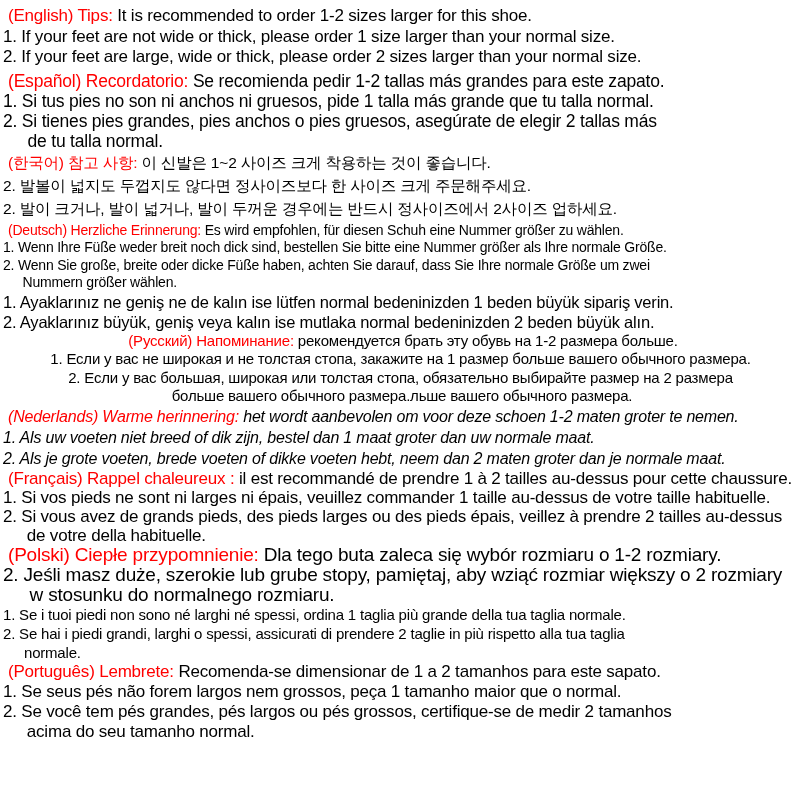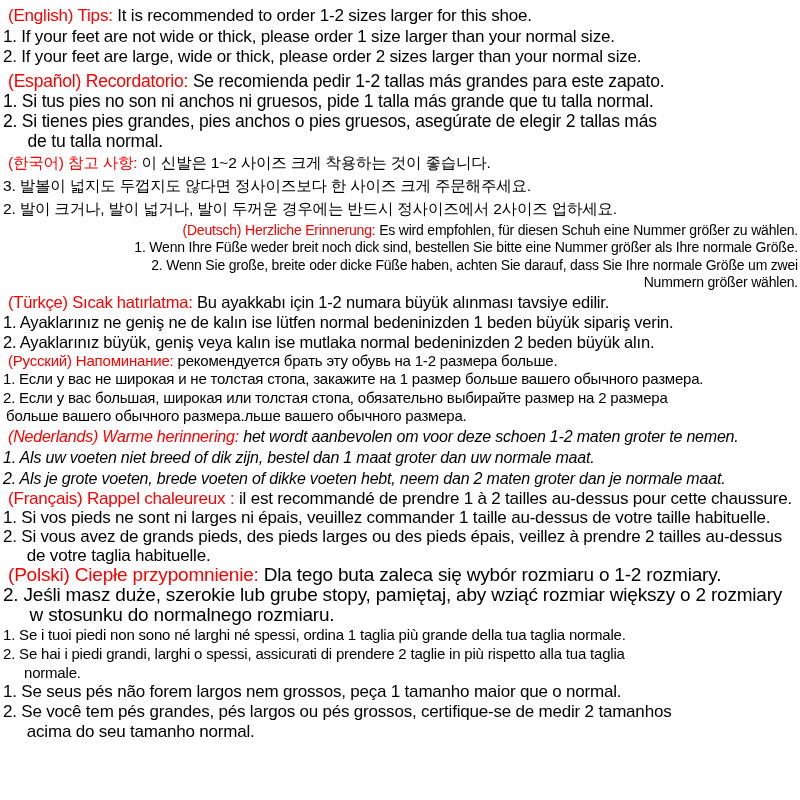--- a/index.html
+++ b/index.html
@@ -62,7 +62,7 @@
       <span class="red">(한국어) 참고 사항:</span>
       <span>이 신발은 1~2 사이즈 크게 착용하는 것이 좋습니다.</span>
     </div>
-    <div class="line">3. 발볼이 넓지도 두껍지도 않다면 정사이즈보다 한 사이즈 크게 주문해주세요.</div>
+    <div class="line">2. 발볼이 넓지도 두껍지도 않다면 정사이즈보다 한 사이즈 크게 주문해주세요.</div>
     <div class="line">2. 발이 크거나, 발이 넓거나, 발이 두꺼운 경우에는 반드시 정사이즈에서 2사이즈 업하세요.</div>
   </section>
 

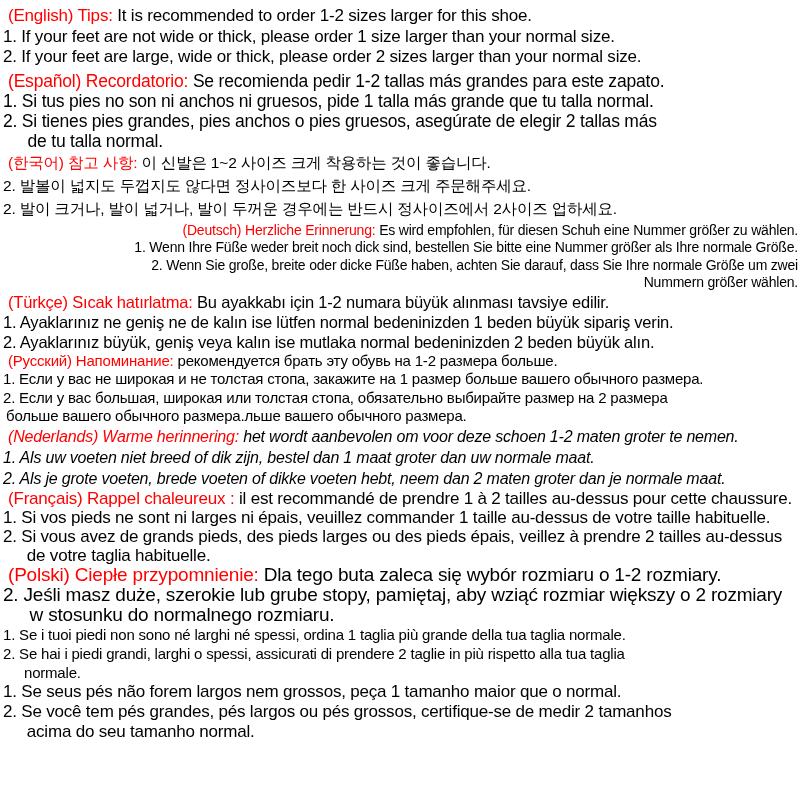--- a/index.html
+++ b/index.html
@@ -24,7 +24,7 @@
   .s1  { font-size: 17px;   line-height: 20.5px; margin-bottom: 3px; }
   .s2  { font-size: 17.5px; line-height: 20px; }
   .s3  { font-size: 15.5px; line-height: 23px;  margin-bottom: 2px; }
-  .s4  { font-size: 14px;   line-height: 17.5px; text-align: right; }
+  .s4  { font-size: 14px;   line-height: 17.5px; }
   .s5  { font-size: 16.5px; line-height: 20px; }
   .s6  { font-size: 15px;   line-height: 18.5px; }
   .s7  { font-size: 16px; line-height: 21px; font-style: italic; }

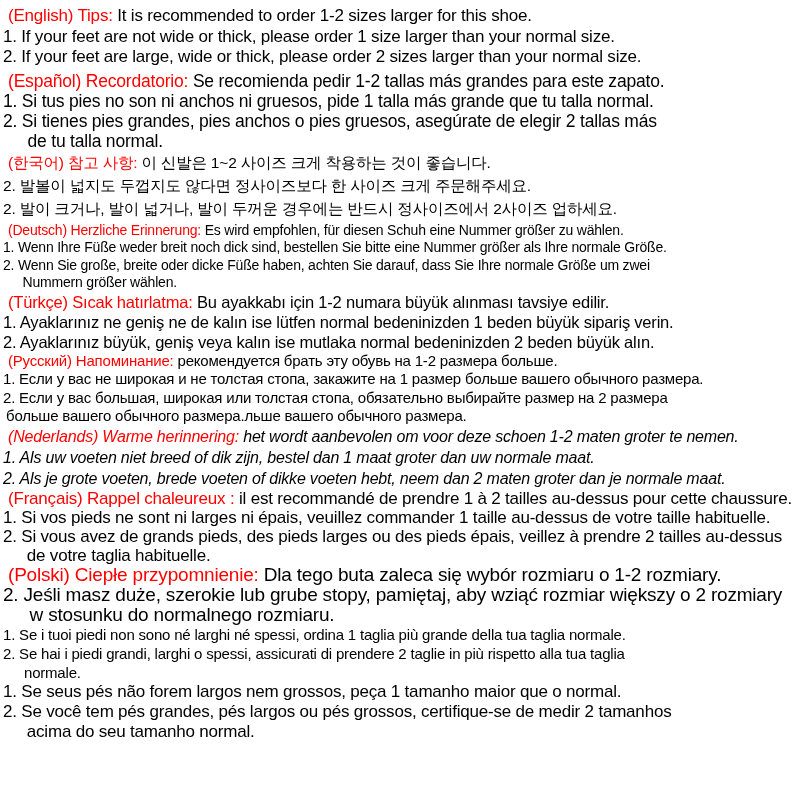--- a/index.html
+++ b/index.html
@@ -77,10 +77,6 @@
   </section>
 
   <section class="s5">
-    <div class="line heading-line">
-      <span class="red">(Türkçe) Sıcak hatırlatma:</span>
-      <span>Bu ayakkabı için 1-2 numara büyük alınması tavsiye edilir.</span>
-    </div>
     <div class="line">1. Ayaklarınız ne geniş ne de kalın ise lütfen normal bedeninizden 1 beden büyük sipariş verin.</div>
     <div class="line">2. Ayaklarınız büyük, geniş veya kalın ise mutlaka normal bedeninizden 2 beden büyük alın.</div>
   </section>

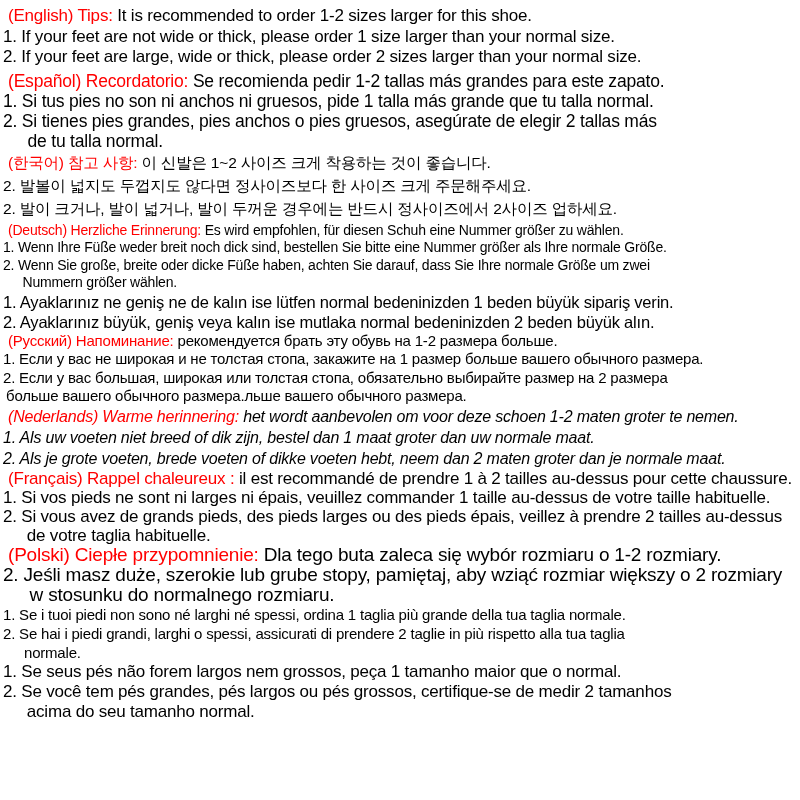--- a/index.html
+++ b/index.html
@@ -26,7 +26,7 @@
   .s3  { font-size: 15.5px; line-height: 23px;  margin-bottom: 2px; }
   .s4  { font-size: 14px;   line-height: 17.5px; }
   .s5  { font-size: 16.5px; line-height: 20px; }
-  .s6  { font-size: 15px;   line-height: 18.5px; }
+  .s6  { font-size: 15px;   line-height: 18.5px; text-align: center; }
   .s7  { font-size: 16px; line-height: 21px; font-style: italic; }
   .s8  { font-size: 17px;   line-height: 19px; }
   .s9  { font-size: 19px;   line-height: 20px; }

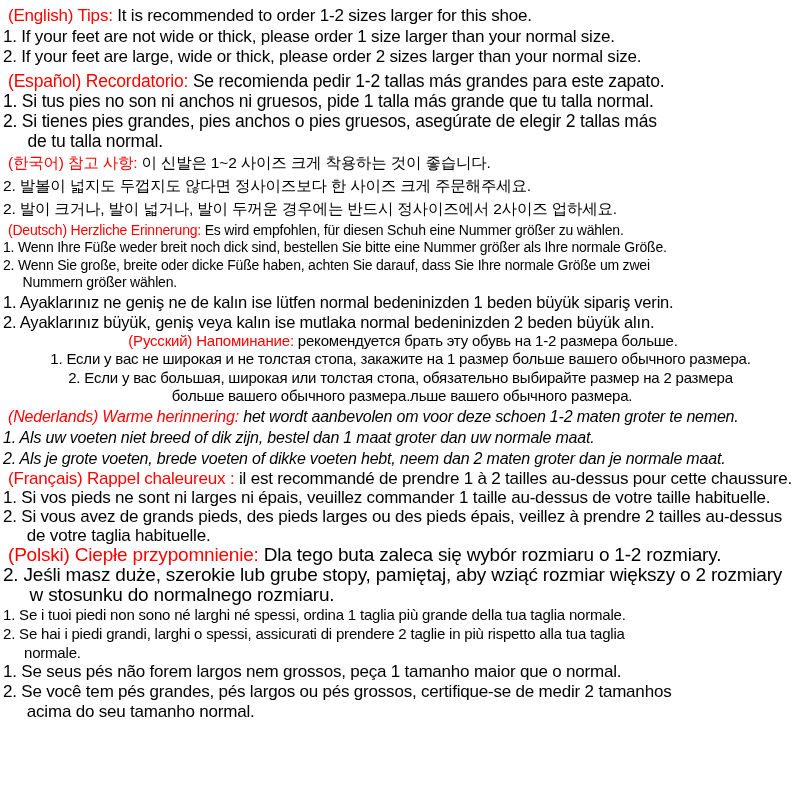--- a/index.html
+++ b/index.html
@@ -107,7 +107,7 @@
     </div>
     <div class="line">1. Si vos pieds ne sont ni larges ni épais, veuillez commander 1 taille au-dessus de votre taille habituelle.</div>
     <div class="line">2. Si vous avez de grands pieds, des pieds larges ou des pieds épais, veillez à prendre 2 tailles au-dessus</div>
-    <div class="line cont">de votre taglia habituelle.</div>
+    <div class="line cont">de votre della habituelle.</div>
   </section>
 
   <section class="s9">

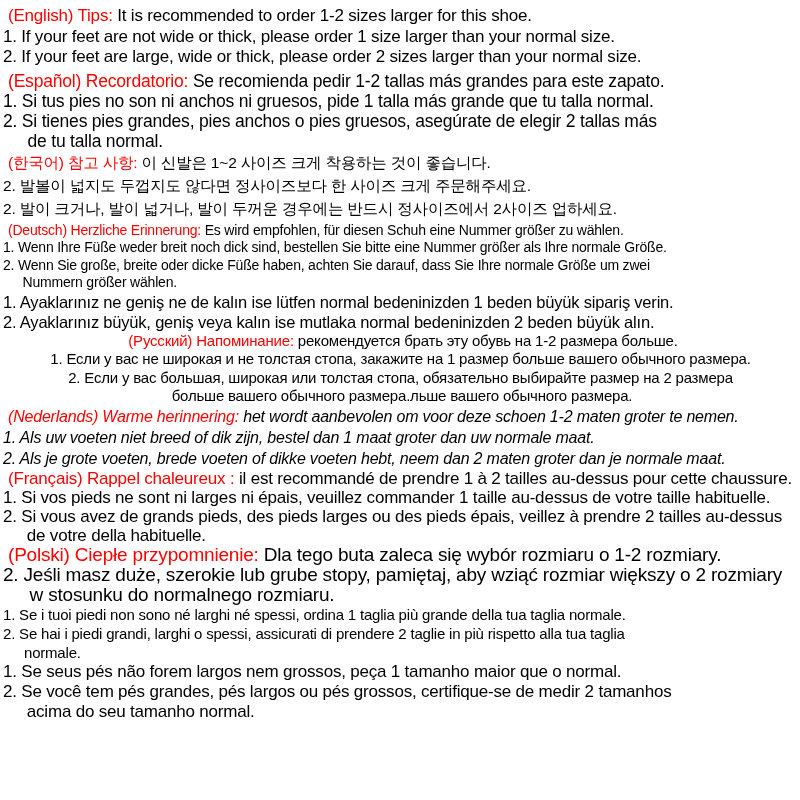--- a/index.html
+++ b/index.html
@@ -126,6 +126,10 @@
   </section>
 
   <section class="s11">
+    <div class="line heading-line">
+      <span class="red">(Português) Lembrete:</span>
+      <span>Recomenda-se dimensionar de 1 a 2 tamanhos para este sapato.</span>
+    </div>
     <div class="line">1. Se seus pés não forem largos nem grossos, peça 1 tamanho maior que o normal.</div>
     <div class="line">2. Se você tem pés grandes, pés largos ou pés grossos, certifique-se de medir 2 tamanhos</div>
     <div class="line cont">acima do seu tamanho normal.</div>

